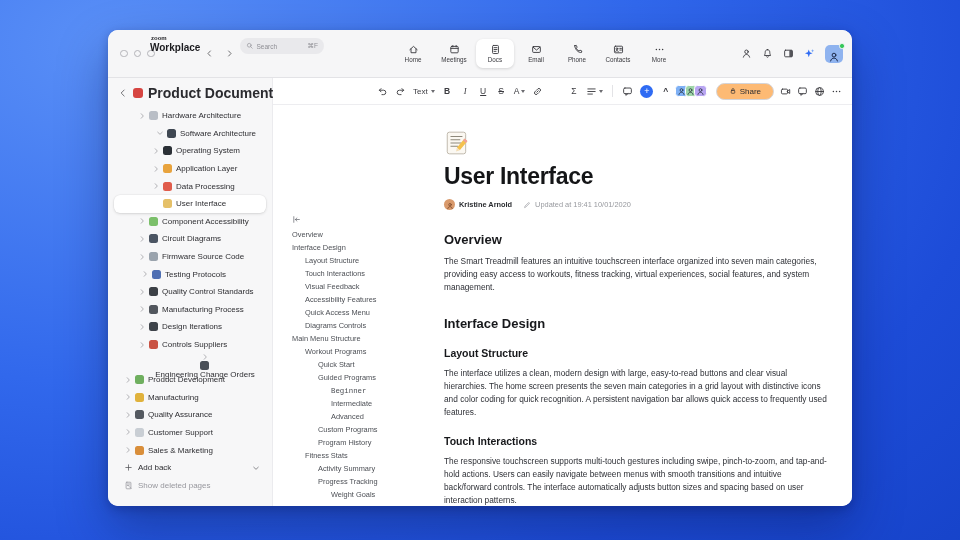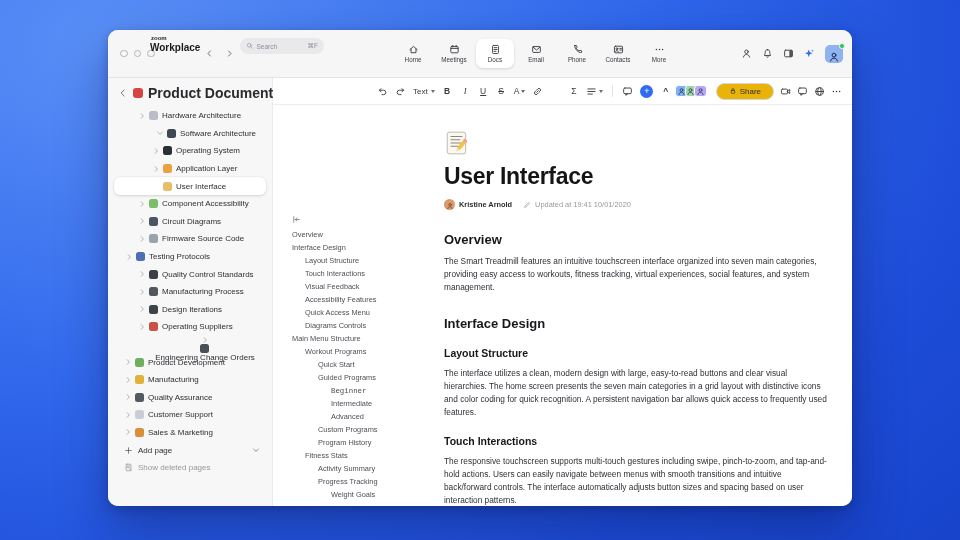--- a/index.html
+++ b/index.html
@@ -86,7 +86,7 @@
   .avtr:first-child{margin-left:0;}
   .avtr .avp{width:9px;height:9px;color:#26303c;display:flex;}
   .sharebtn{display:flex;align-items:center;gap:3px;height:17px;padding:0 12px;border:1px solid #d4d4d8;
-    border-radius:10px;font-size:8px;color:#2c2c30;background:#eab308;}
+    border-radius:10px;font-size:8px;color:#2c2c30;background:#fdba74;}
   .sharebtn .ti{width:8px;height:8px;display:flex;}
   .tricon{width:11px;height:11px;color:#3b3b40;display:flex;}
 

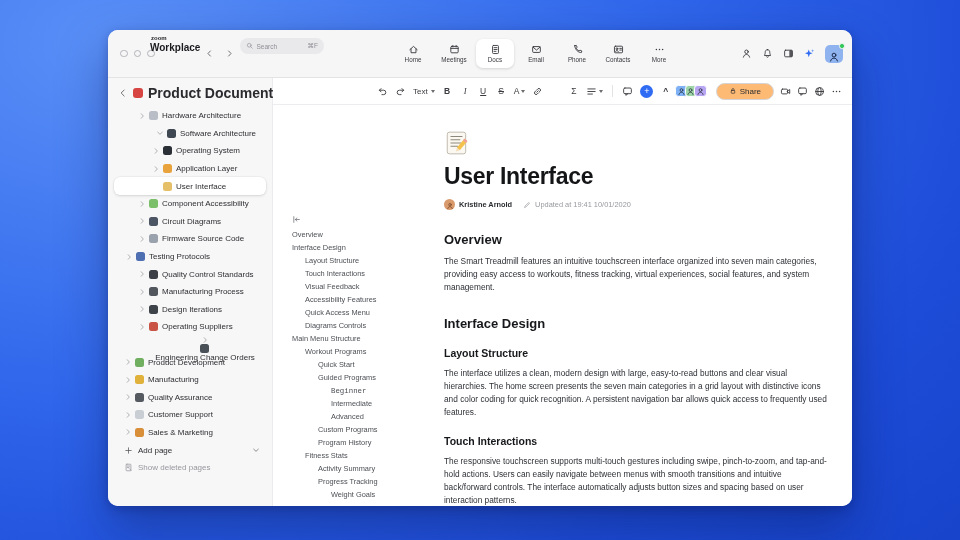--- a/index.html
+++ b/index.html
@@ -311,6 +311,15 @@
             <span class="tchip" style="background:#e8a33d"></span>
             <span class="tlabel">Application Layer</span>
           </div>
+          <div class="trow" style="padding-left: 44px;">
+            <span class="tchev ">
+              <svg viewBox="0 0 12 12" fill="none" stroke="currentColor" stroke-width="1" stroke-linecap="round" stroke-linejoin="round" style="width:100%;height:100%">
+                <path d="M4.8 2.6 8 6 4.8 9.4"></path>
+              </svg>
+            </span>
+            <span class="tchip" style="background:#e05c4b"></span>
+            <span class="tlabel">Data Processing</span>
+          </div>
           <div class="trow sel" style="padding-left: 38px;">
             <span class="tchev"></span>
             <span class="tchip" style="background:#e5c068"></span>

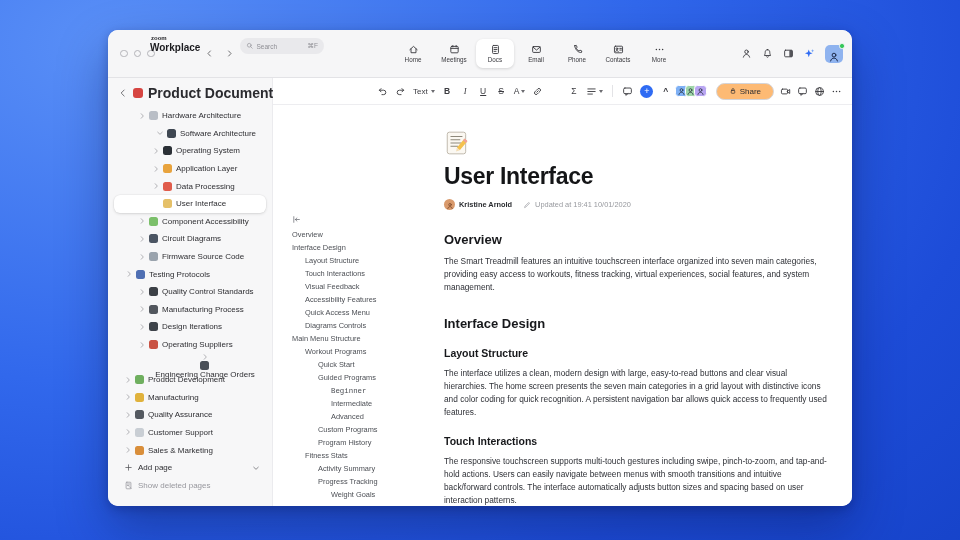--- a/index.html
+++ b/index.html
@@ -352,7 +352,7 @@
             <span class="tchip" style="background:#9aa3ad"></span>
             <span class="tlabel">Firmware Source Code</span>
           </div>
-          <div class="trow" style="padding-left: 17px;">
+          <div class="trow" style="padding-left: 17px; margin-left: 16px;">
             <span class="tchev ">
               <svg viewBox="0 0 12 12" fill="none" stroke="currentColor" stroke-width="1" stroke-linecap="round" stroke-linejoin="round" style="width:100%;height:100%">
                 <path d="M4.8 2.6 8 6 4.8 9.4"></path>

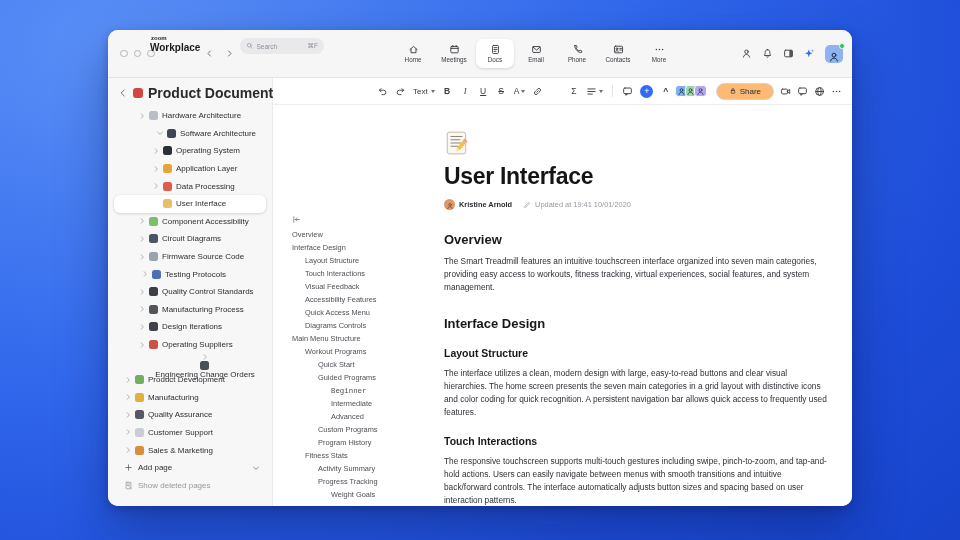--- a/index.html
+++ b/index.html
@@ -395,7 +395,7 @@
               </svg>
             </span>
             <span class="tchip" style="background:#c95344"></span>
-            <span class="tlabel">Operating Suppliers</span>
+            <span class="tlabel">Controls Suppliers</span>
           </div>
           <div class="trow" style="padding-left: 30px; flex-direction: column;">
             <span class="tchev ">

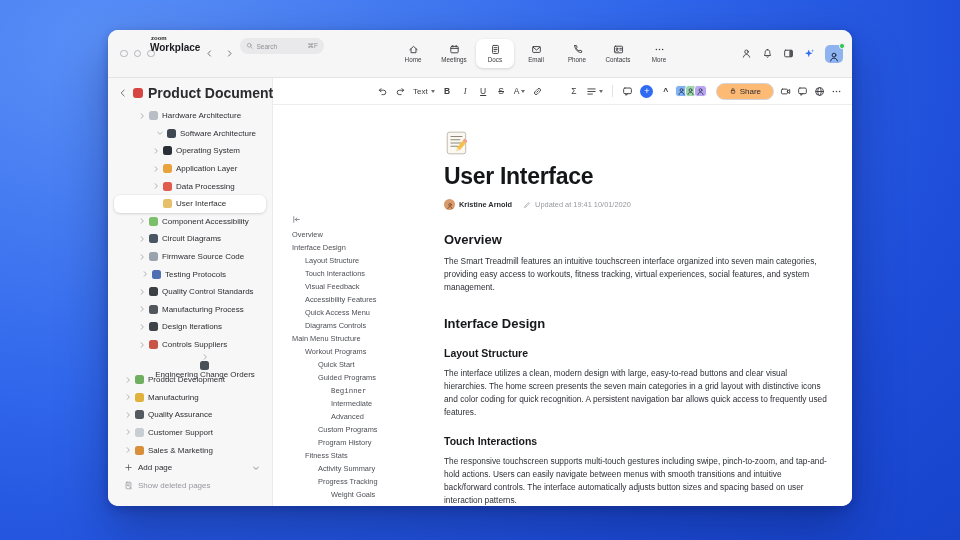--- a/index.html
+++ b/index.html
@@ -458,7 +458,7 @@
               <path d="M6 2.4v7.2M2.4 6h7.2"></path>
             </svg>
           </span>
-        <span class="tlabel">Add page</span>
+        <span class="tlabel">Add back</span>
         <span class="addchev">
             <svg viewBox="0 0 12 12" fill="none" stroke="currentColor" stroke-width="1" stroke-linecap="round" stroke-linejoin="round" style="width:100%;height:100%">
               <path d="M4.8 2.6 8 6 4.8 9.4"></path>

